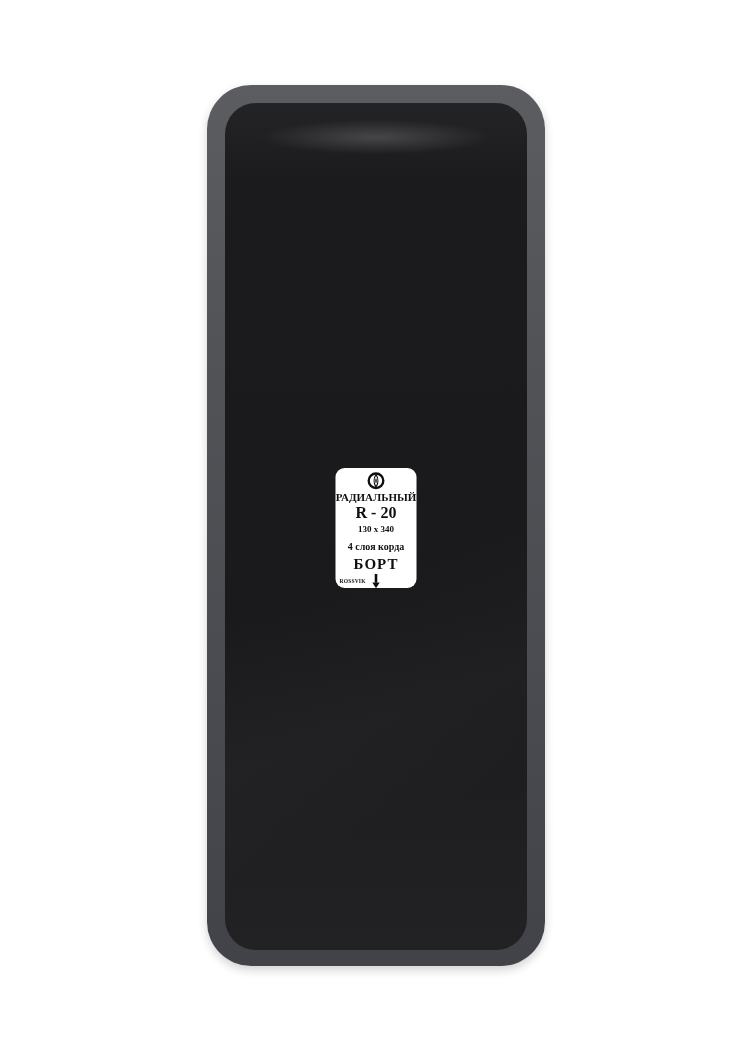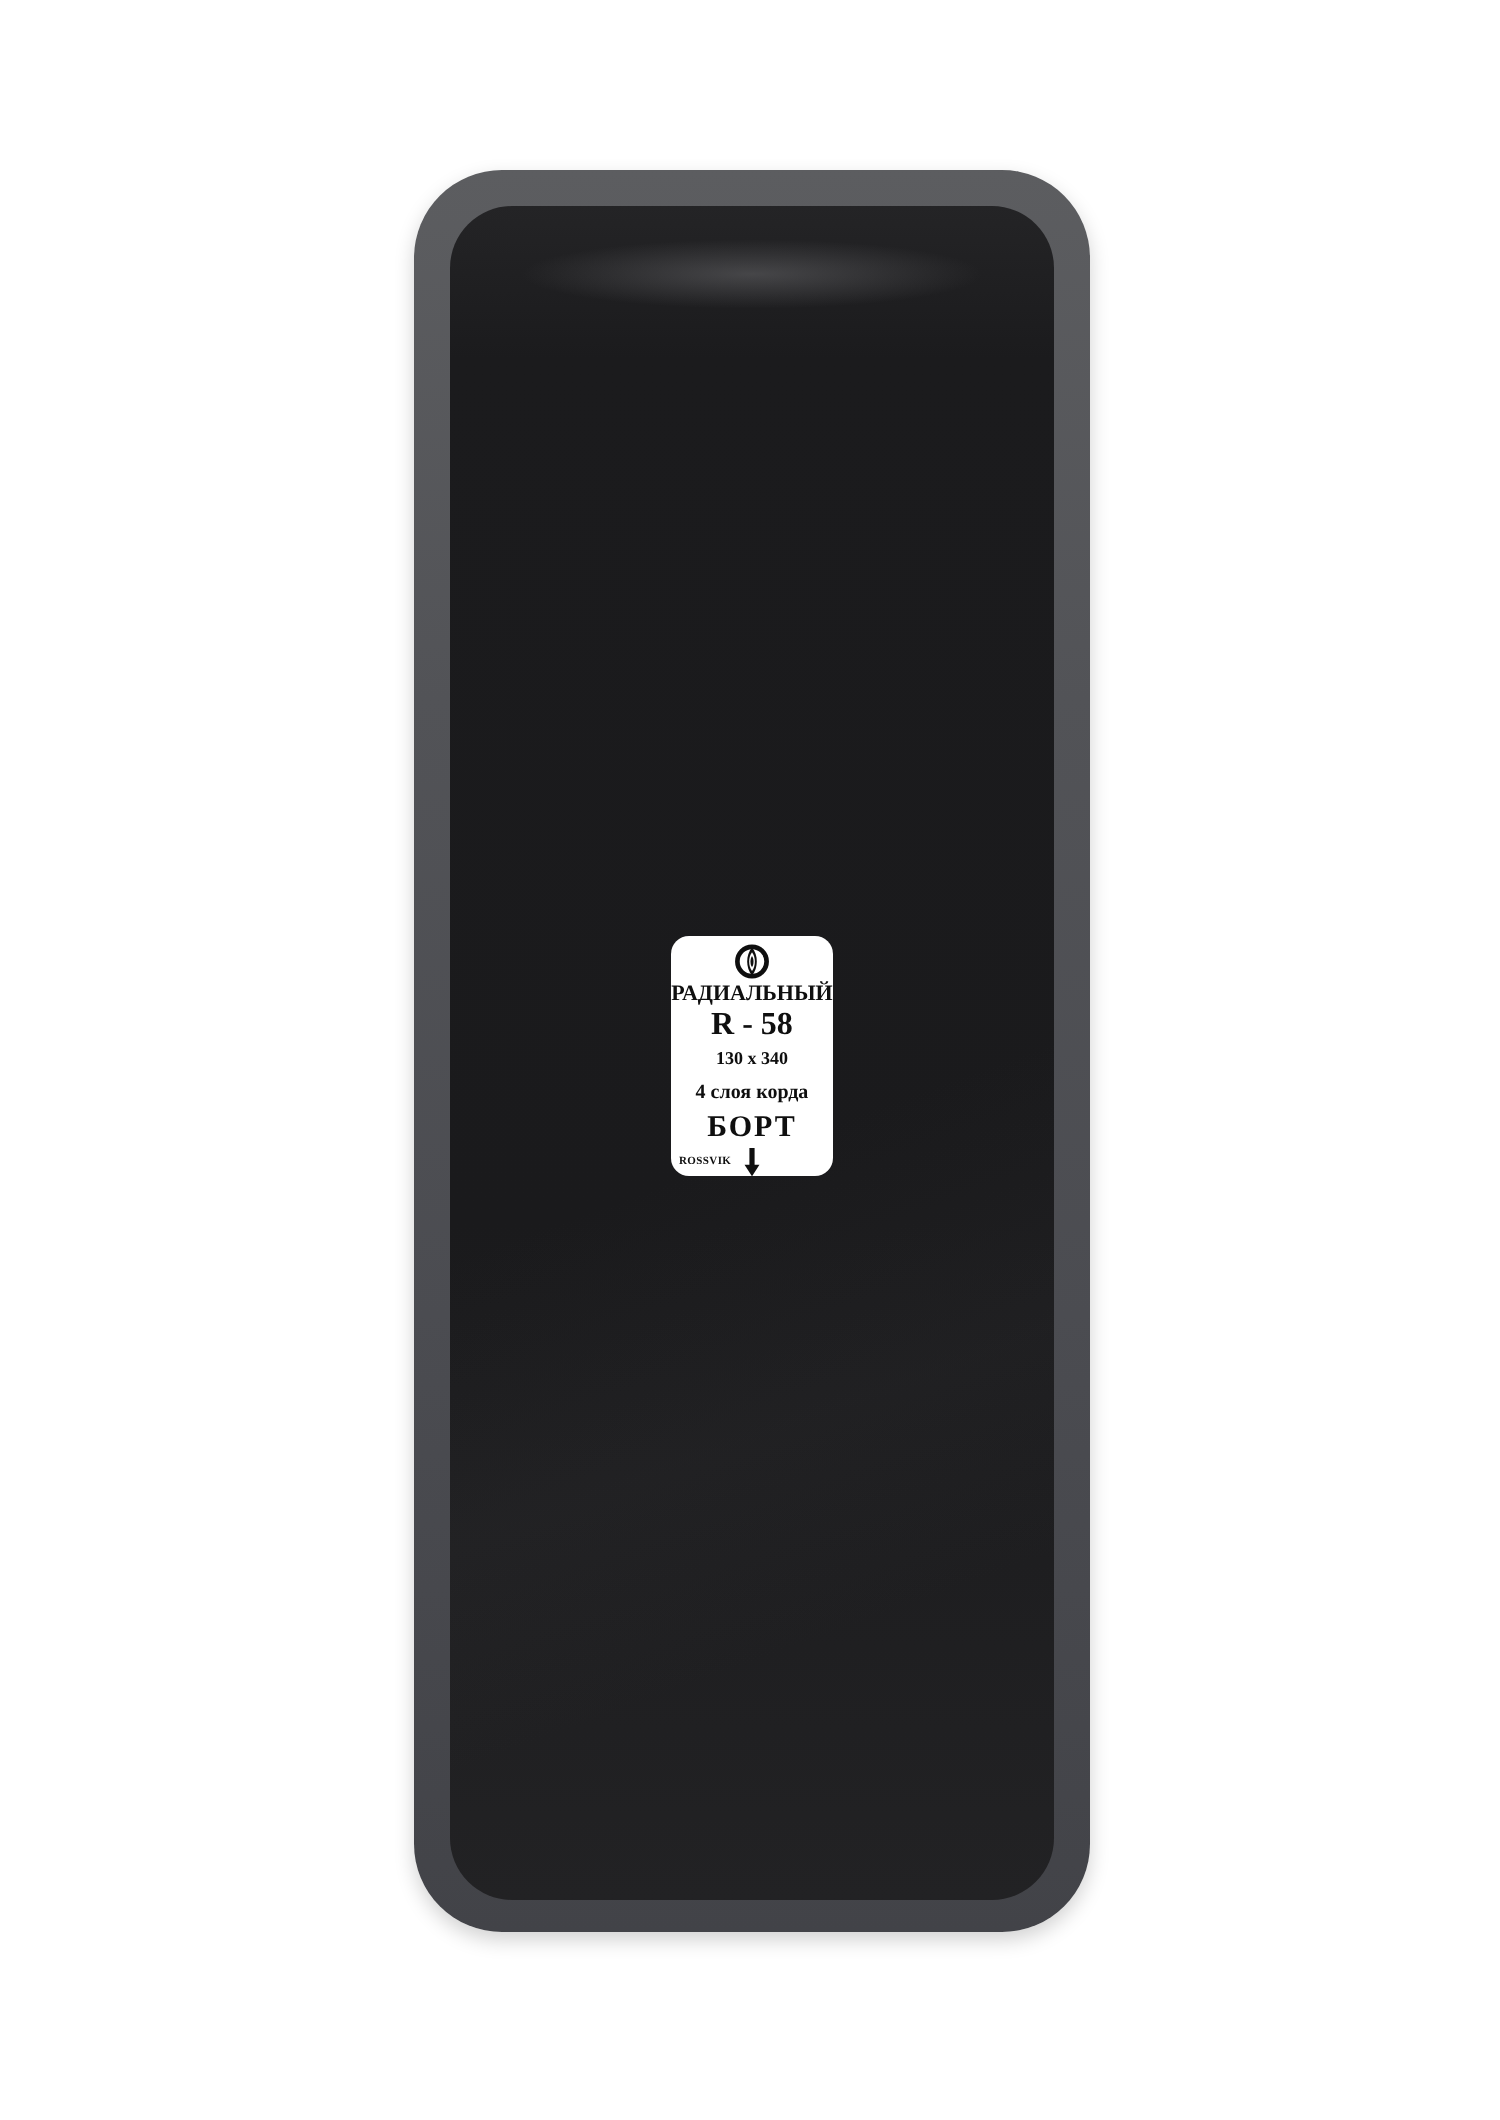--- a/index.html
+++ b/index.html
@@ -129,7 +129,7 @@
         </svg>
 
         <div class="row-type">РАДИАЛЬНЫЙ</div>
-        <div class="row-model">R - 58</div>
+        <div class="row-model">R - 20</div>
         <div class="row-size">130 x 340</div>
         <div class="row-cord">4 слоя корда</div>
         <div class="row-bead">БОРТ</div>

